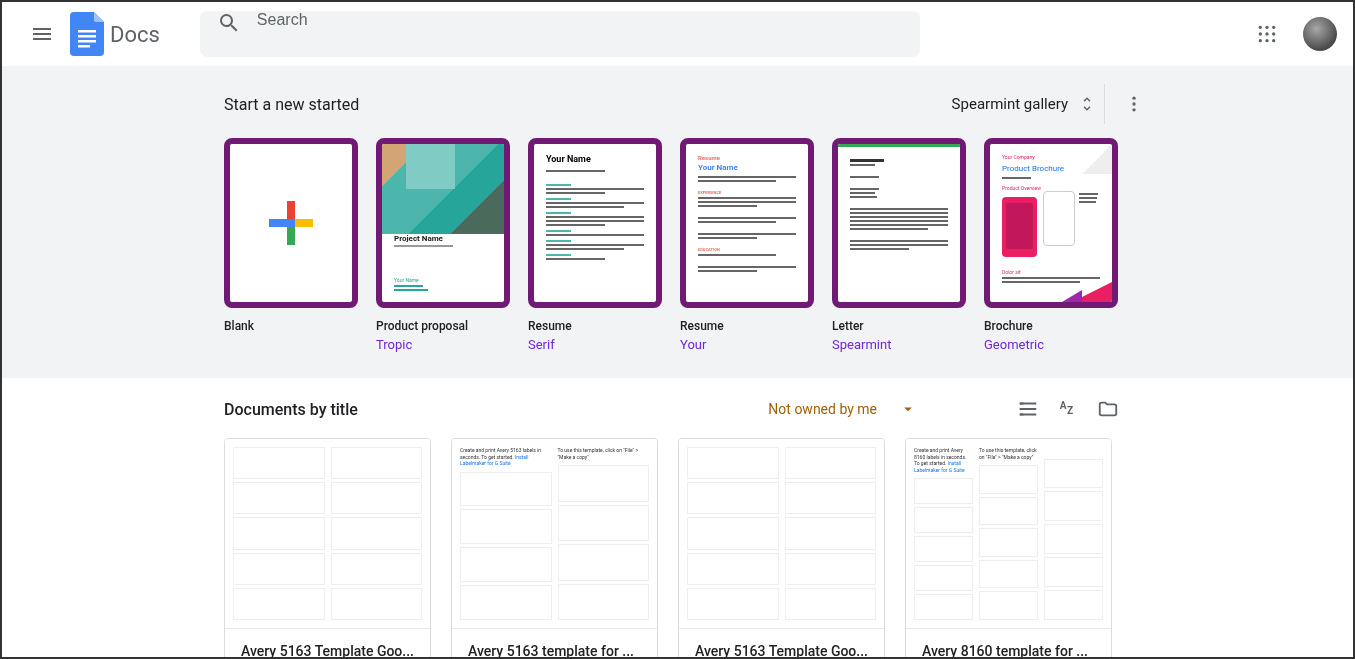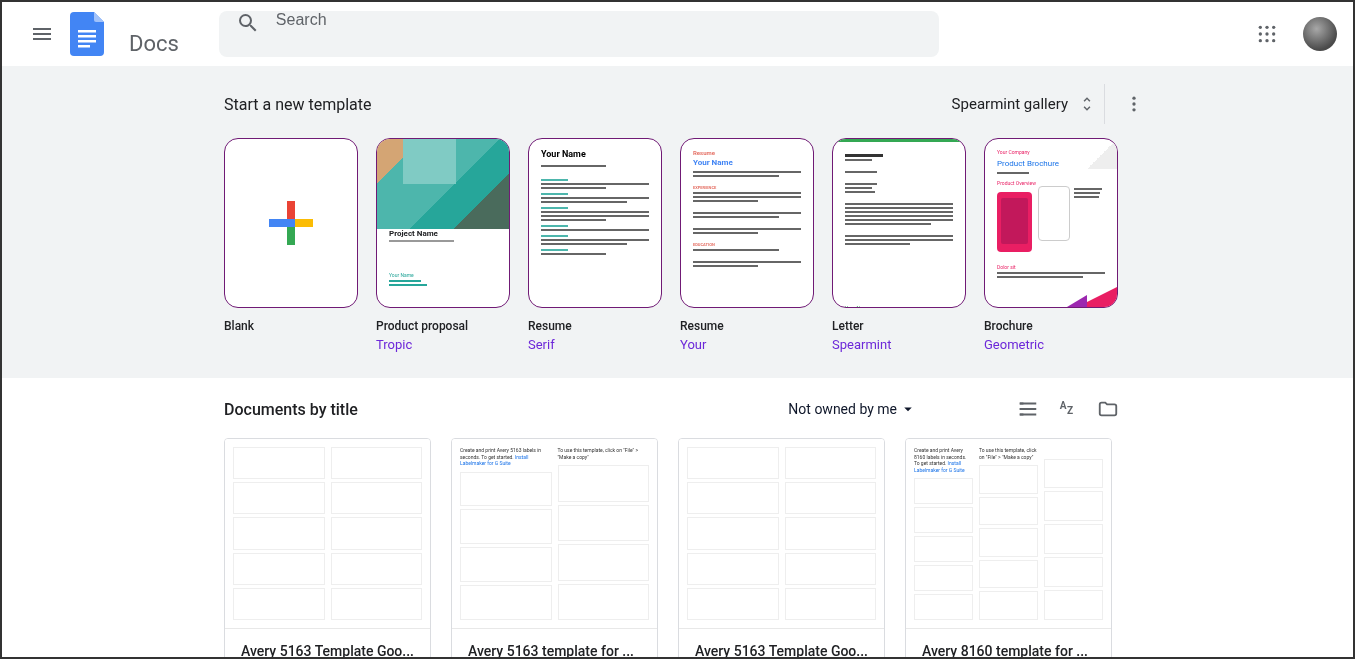--- a/index.html
+++ b/index.html
@@ -33,8 +33,8 @@
     }
     .logo-area {
       display: flex;
-      align-items: flex-end;
-      gap: 23px;
+      align-items: center;
+      gap: 4px;
       margin-left: 4px;
       margin-right: 40px;
     }

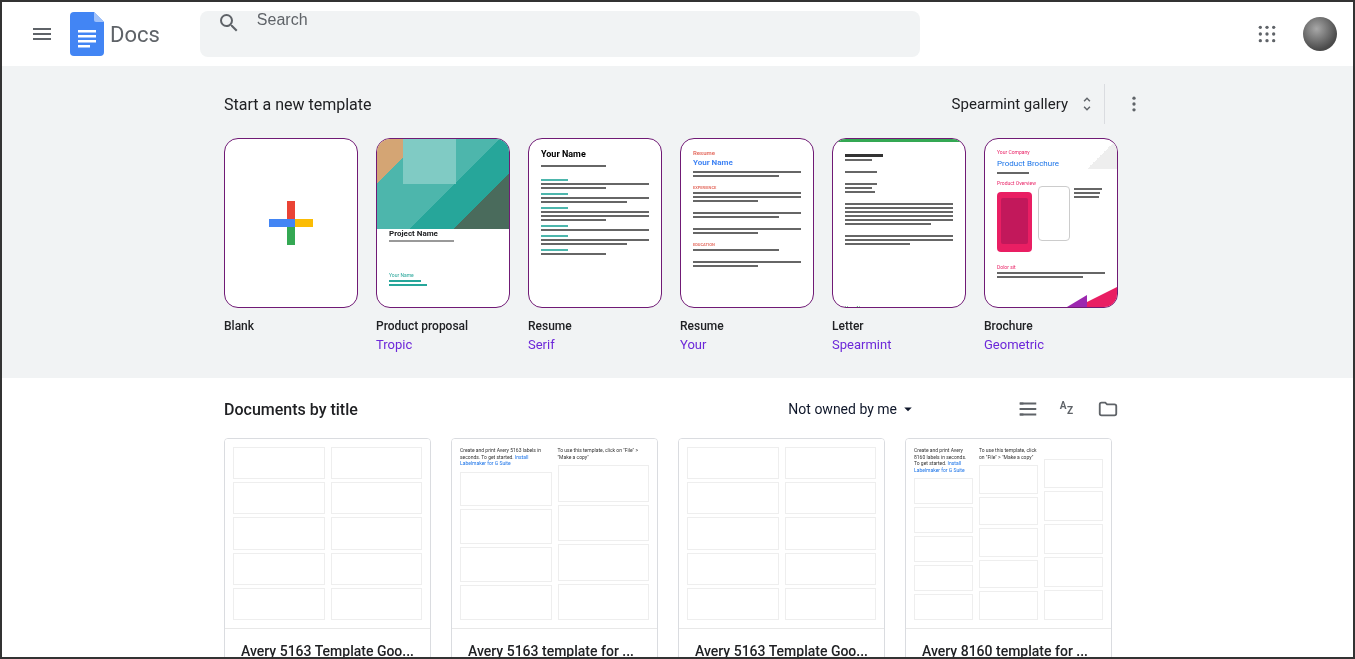--- a/index.html
+++ b/index.html
@@ -379,7 +379,7 @@
 <div class="template-section">
   <div class="template-inner">
     <div class="template-header">
-      <span class="start-label">Start a new template</span>
+      <span class="start-label">Start a new started</span>
       <div style="display:flex;align-items:center">
         <div class="template-gallery-btn">
           <span class="gallery-label">Spearmint gallery</span>

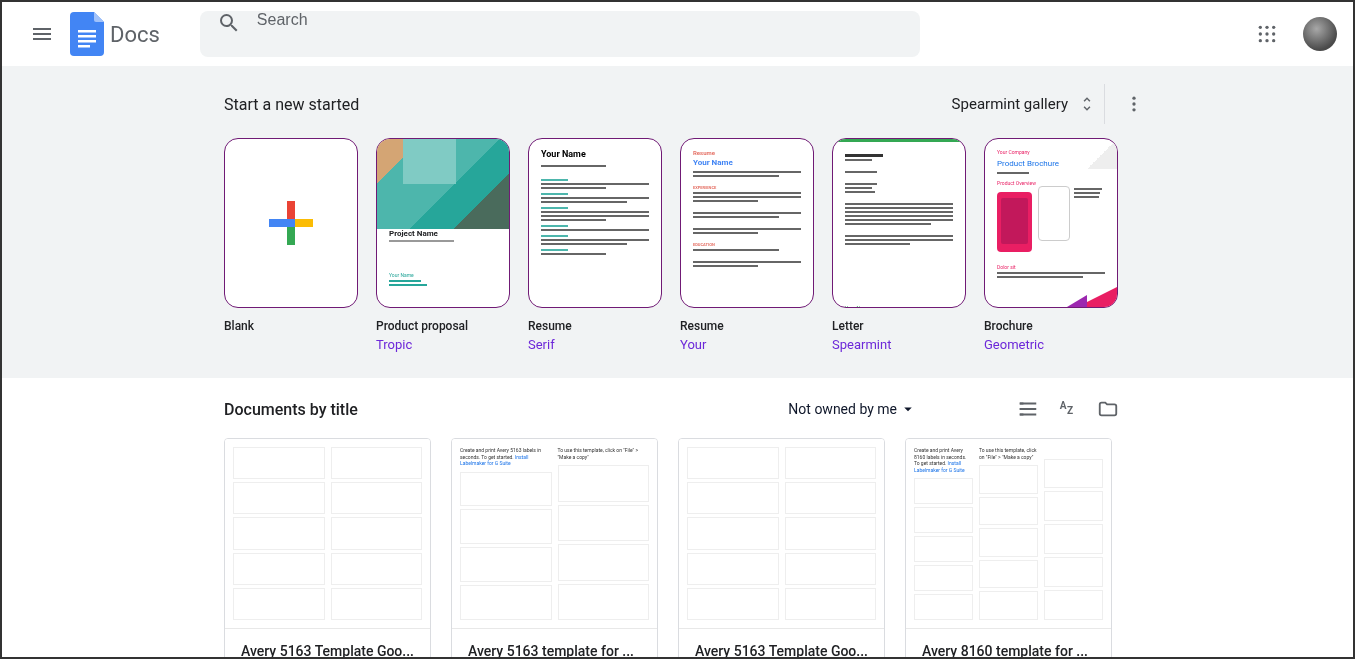--- a/index.html
+++ b/index.html
@@ -149,8 +149,8 @@
       width: 134px;
       height: 170px;
       background: #fff;
-      border: 1px solid #701a75;
-      border-radius: 14px;
+      border: 6px solid #701a75;
+      border-radius: 8px;
       margin-bottom: 8px;
       position: relative;
       overflow: hidden;

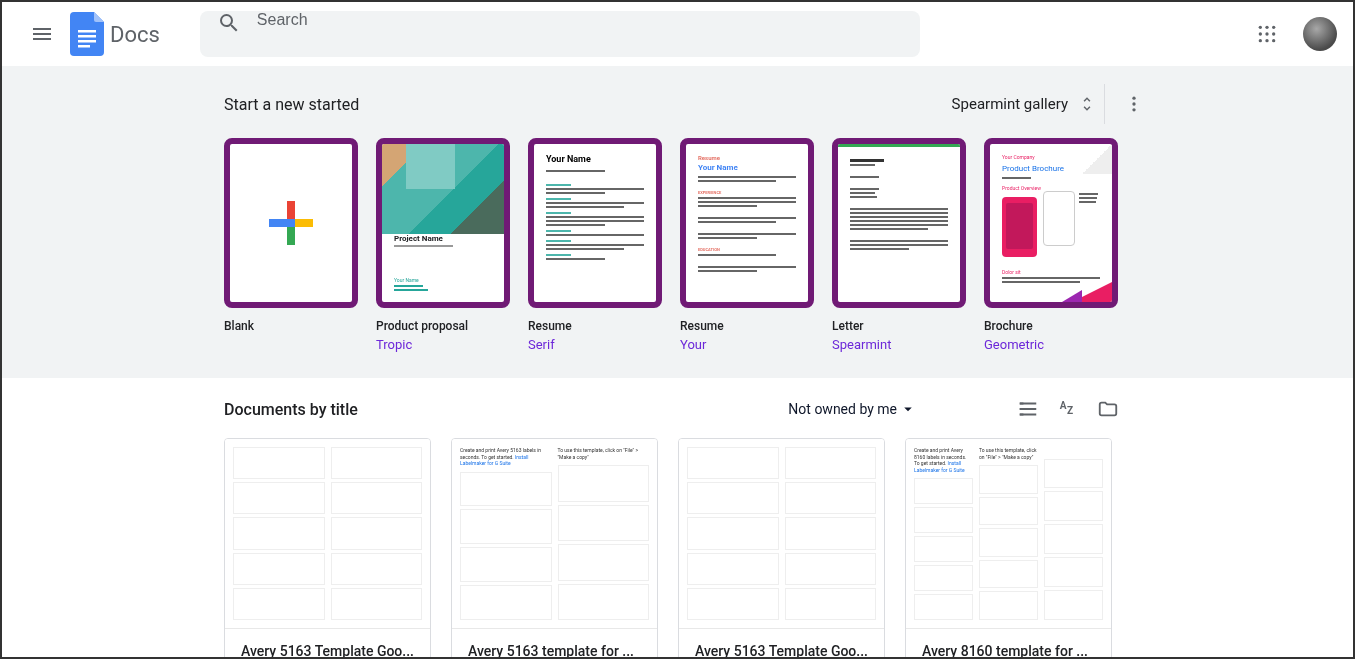--- a/index.html
+++ b/index.html
@@ -265,9 +265,9 @@
       margin-right: 100px;
       display: flex;
       align-items: center;
-      gap: 2px;
-      cursor: pointer;
-      color: #0f172a;
+      gap: 22px;
+      cursor: pointer;
+      color: #a16207;
       font-size: 14px;
     }
     .docs-controls {

